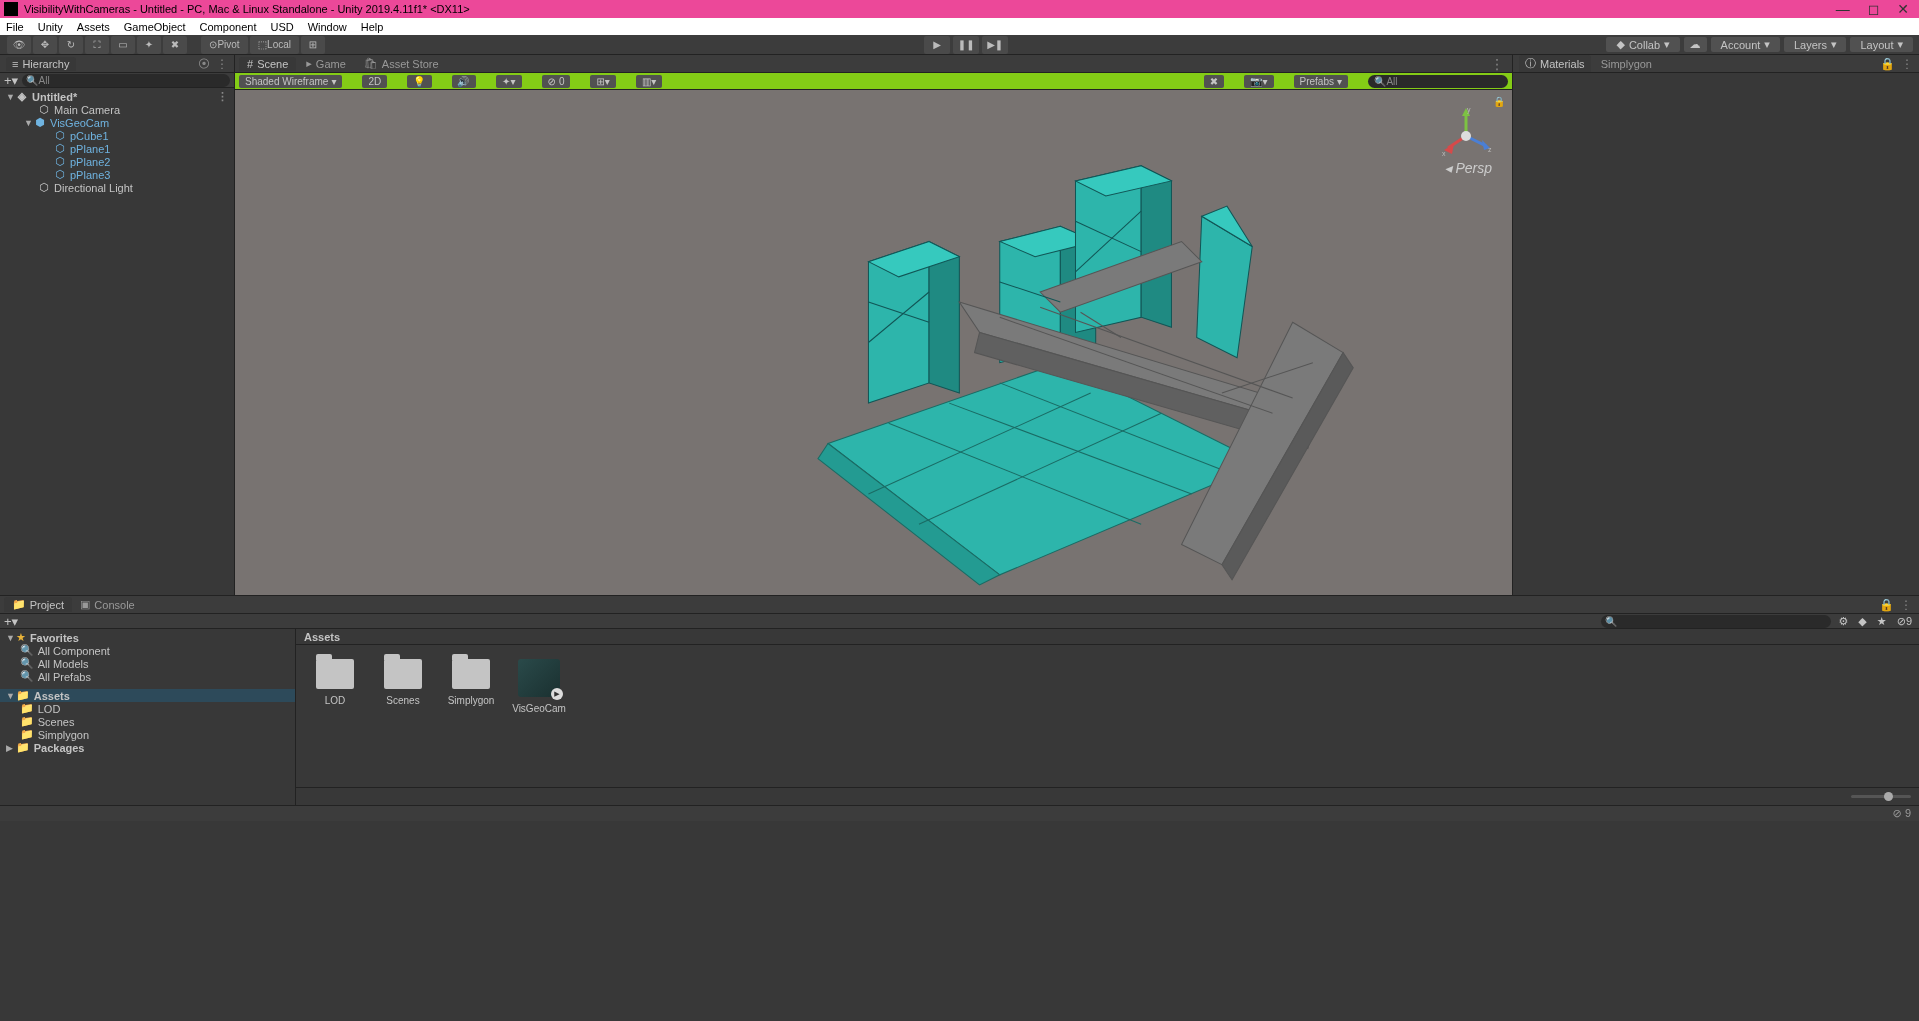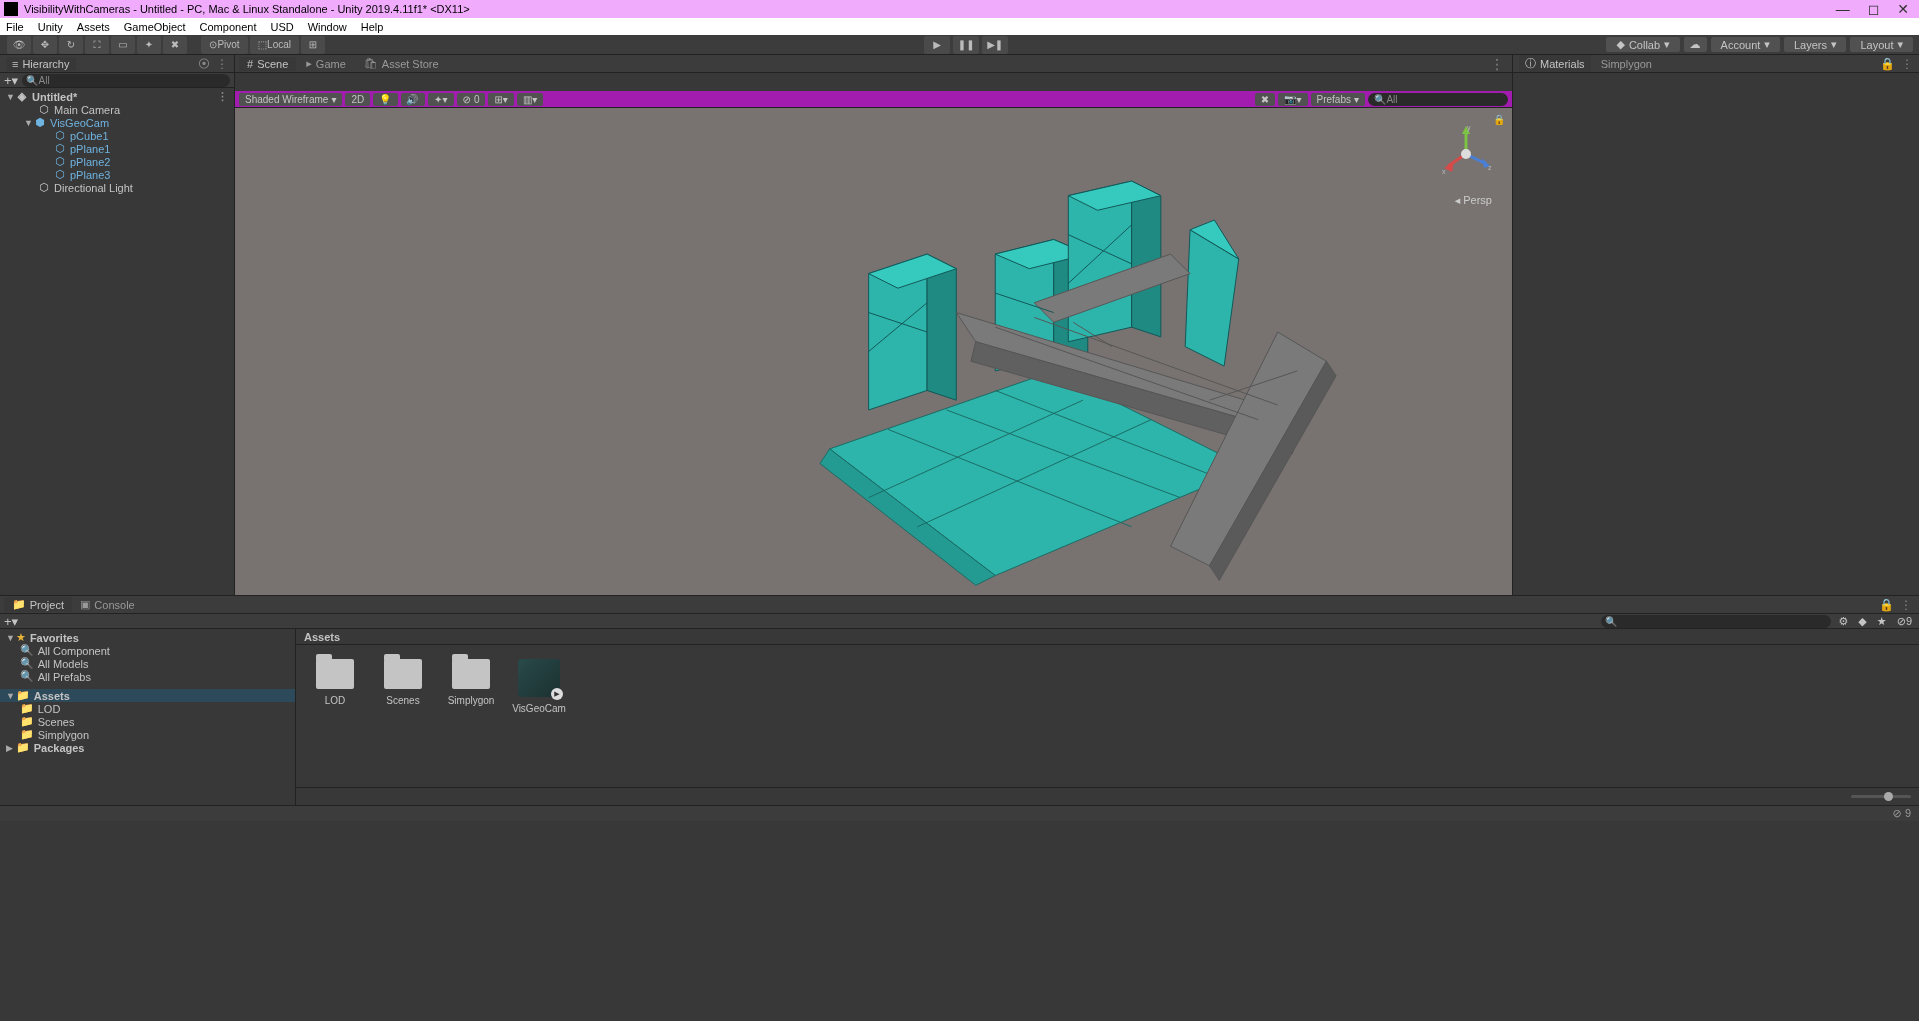--- a/index.html
+++ b/index.html
@@ -6,7 +6,7 @@
 body { background: #383838; color: #c4c4c4; font-size: 11px; overflow: hidden; width: 1919px; height: 1021px; }
 
 
-.title-bar { height: 18px; background: #f0abfc; color: #000; display: flex; align-items: center; padding: 0 4px; }
+.title-bar { height: 18px; background: #ec4899; color: #000; display: flex; align-items: center; padding: 0 4px; }
 .title-bar .app-icon { width: 14px; height: 14px; background: #000; margin-right: 6px; }
 .title-bar .title-text { flex: 1; font-size: 11px; }
 .title-bar .win-btns { display: flex; gap: 18px; padding-right: 6px; }

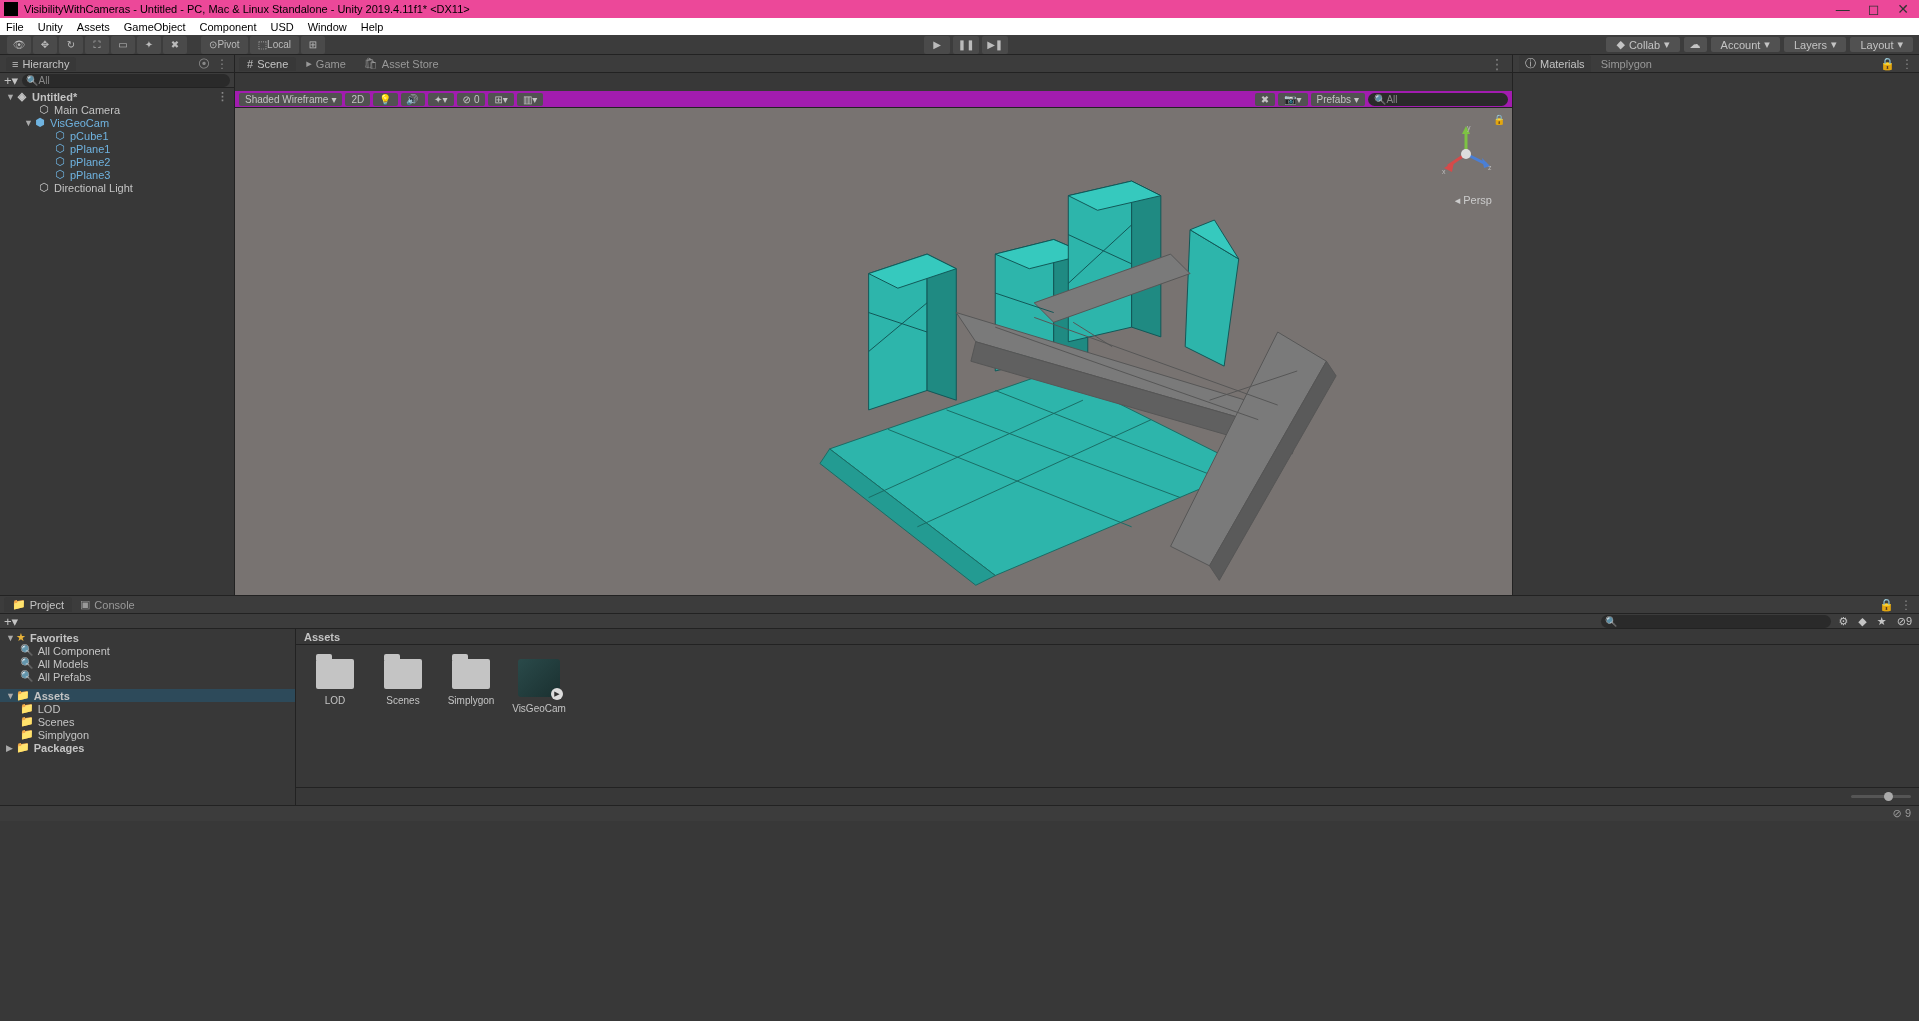--- a/index.html
+++ b/index.html
@@ -53,7 +53,7 @@
 .scene-tabs .tab.inactive { background: transparent; color:#999;}
 .scene-tabs .spacer { flex:1; }
 .scene-tabs .menu-dots { color:#888; font-size:14px; padding:0 4px;}
-.scene-toolbar { height: 17px; background: #a21caf; display: flex; align-items: center; padding: 0 4px; gap: 3px; border-bottom:1px solid #222; font-size:10px;margin-top:18px;}
+.scene-toolbar { height: 17px; background: #84cc16; display: flex; align-items: center; padding: 0 4px; gap: 20px; border-bottom:1px solid #222; font-size:10px;}
 .scene-toolbar .drop { background: #515151; padding: 1px 6px; border-radius: 2px; display:flex; align-items:center; gap:3px;}
 .scene-toolbar .spacer { flex:1;}
 .scene-toolbar .search { background:#2a2a2a; border-radius:8px; padding:0 6px; width:140px; height:13px; display:flex; align-items:center; color:#888;}

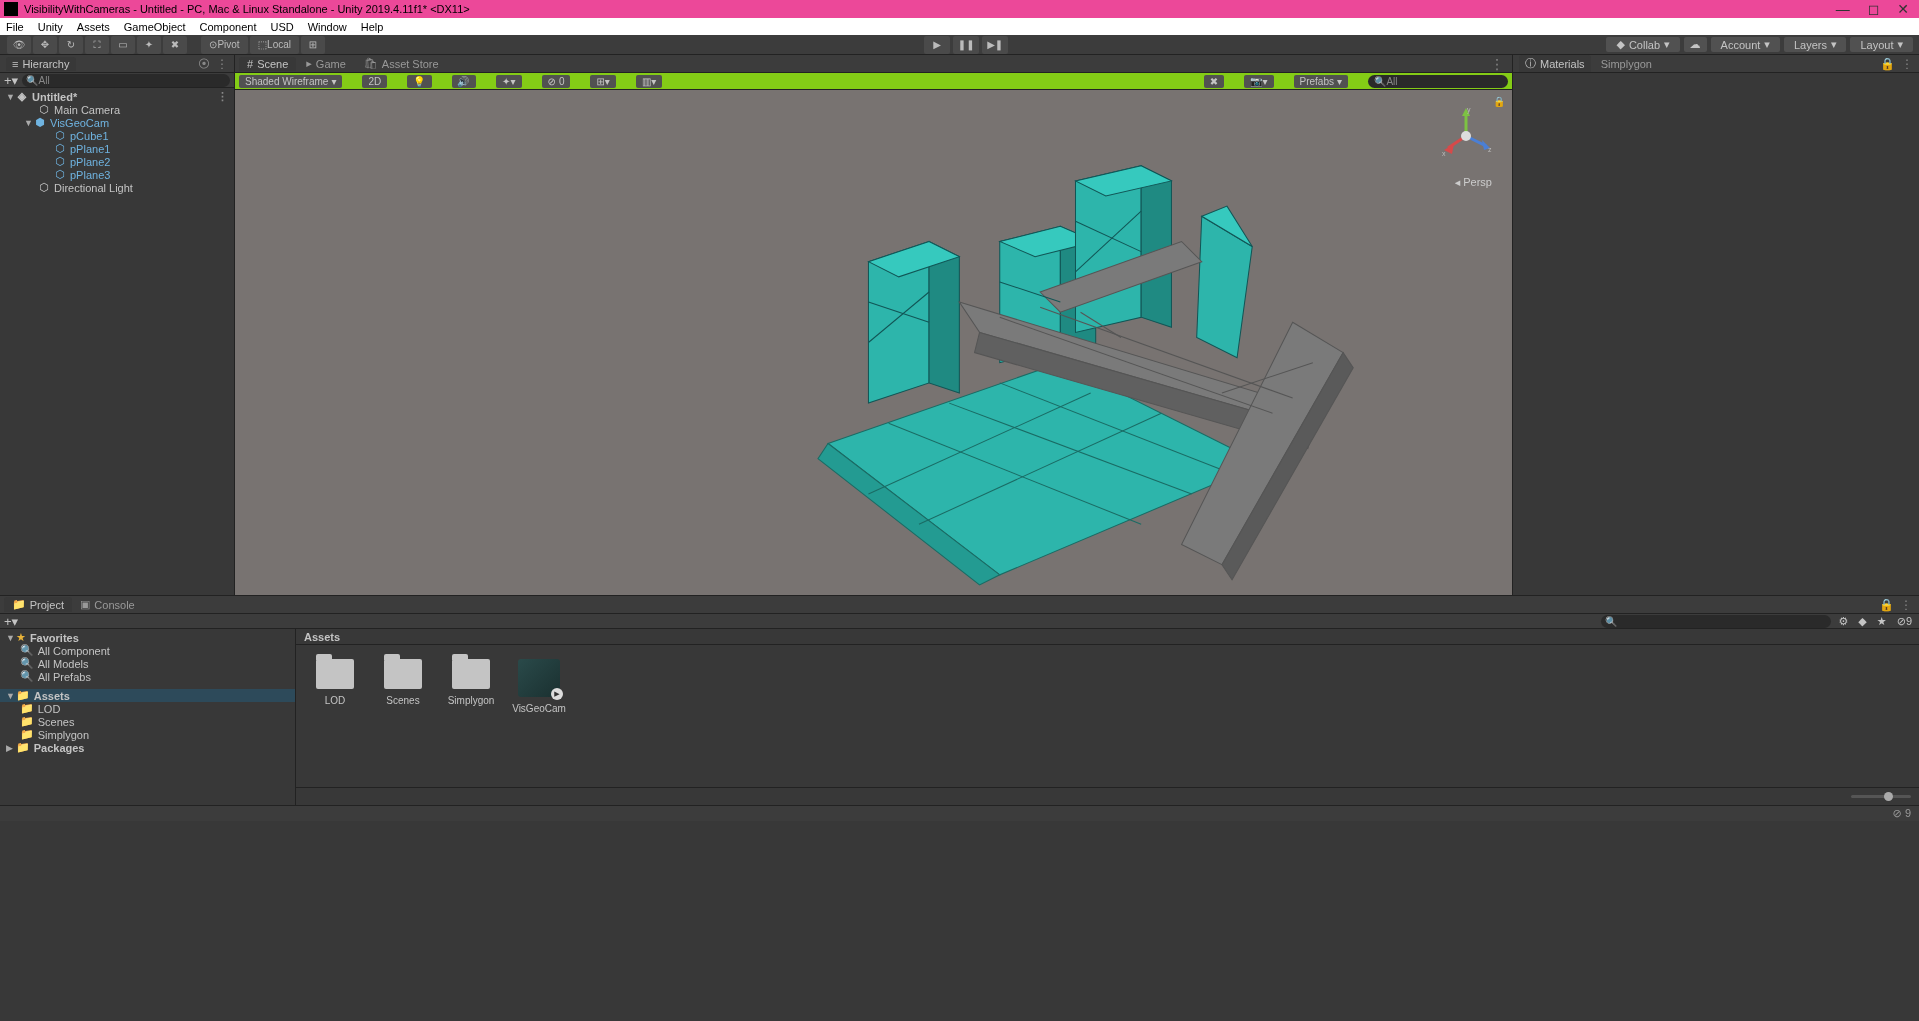--- a/index.html
+++ b/index.html
@@ -60,7 +60,7 @@
 .viewport { flex: 1; background: #787371; position: relative; overflow:hidden;}
 .viewport svg { width:100%; height:100%; }
 .gizmo { position:absolute; top:6px; right:16px; width:60px; height:80px; }
-.persp-label { position:absolute; top:86px; right:20px; font-size:11px; color:#ccc; }
+.persp-label { position:absolute; top:70px; right:20px; font-size:14px; color:#ccc;font-style:italic; }
 
 
 .inspector { width: 407px; background: #383838; border-left: 1px solid #222; }

